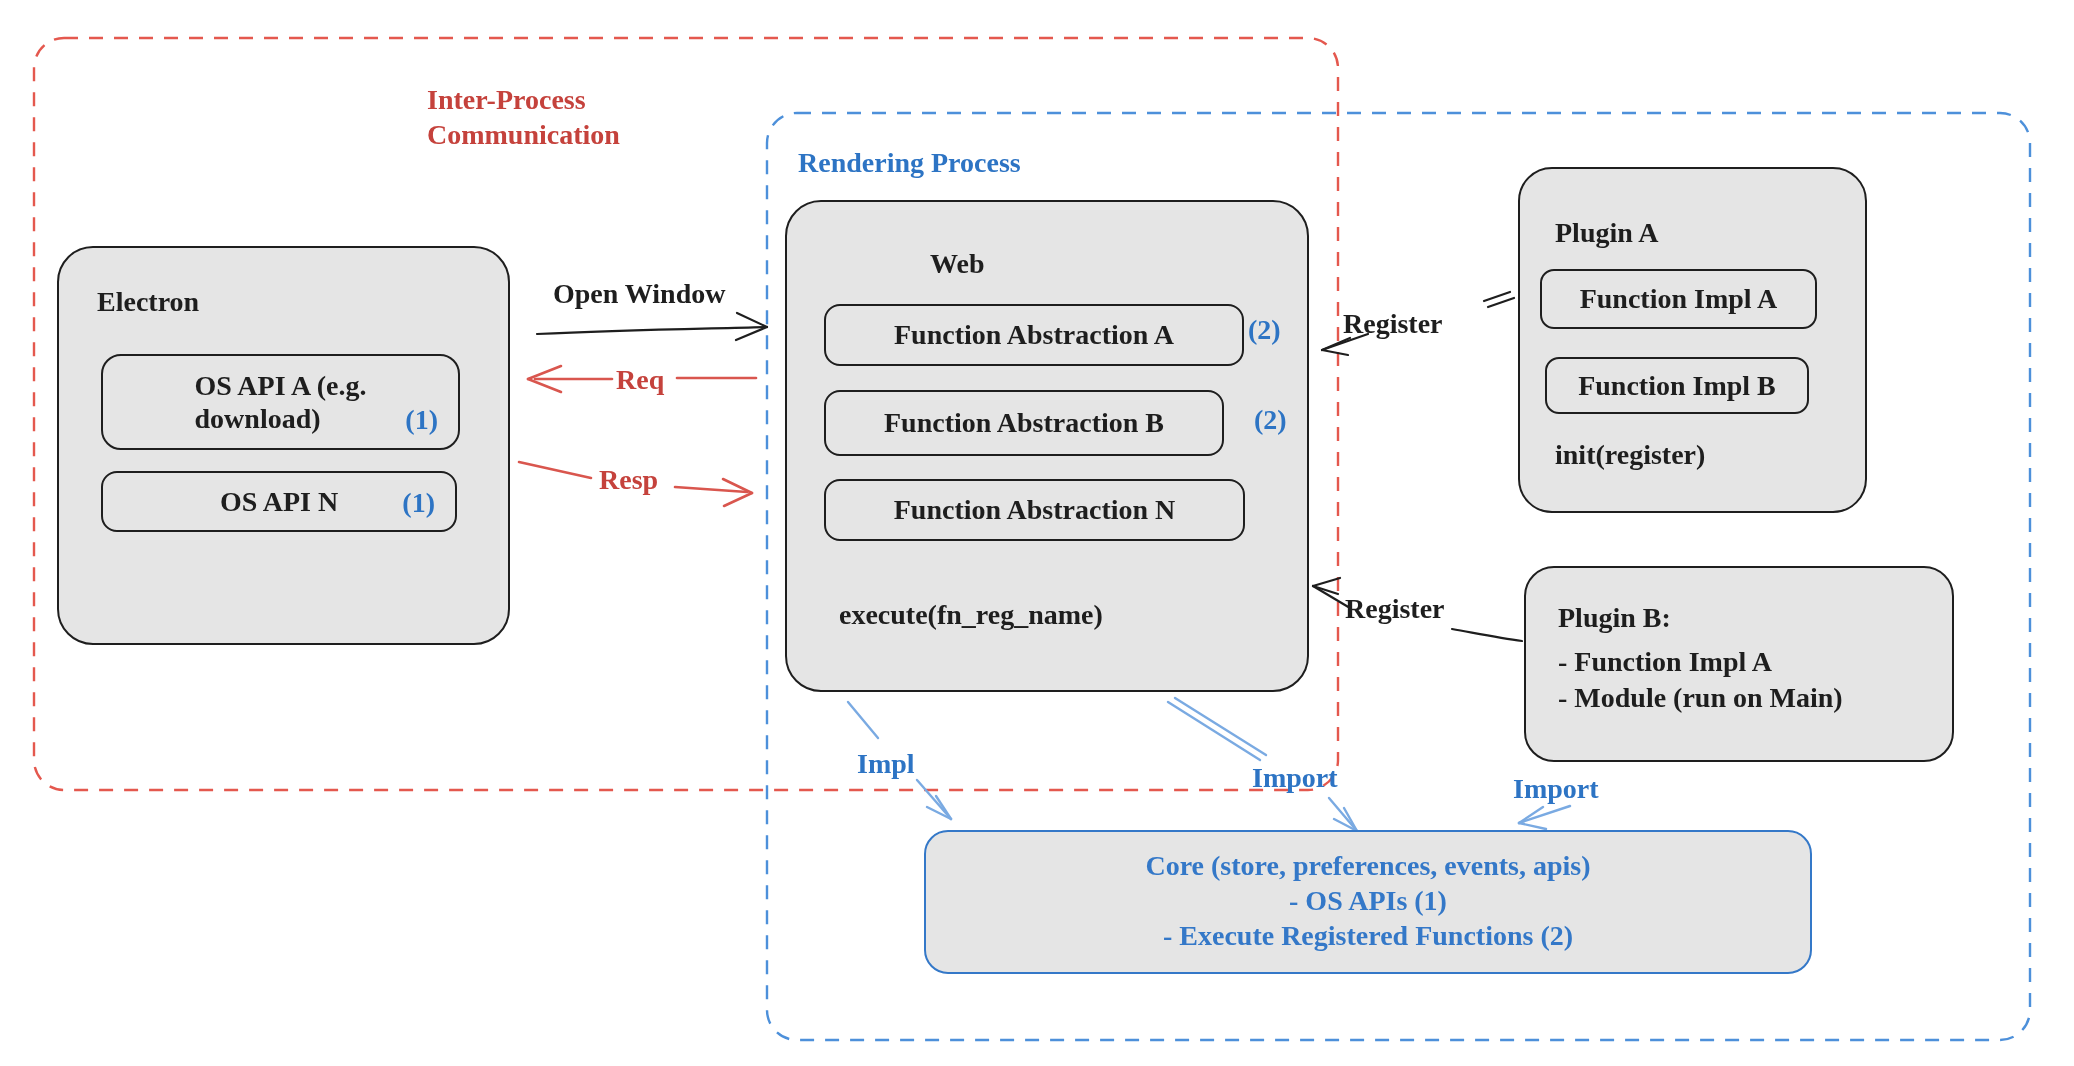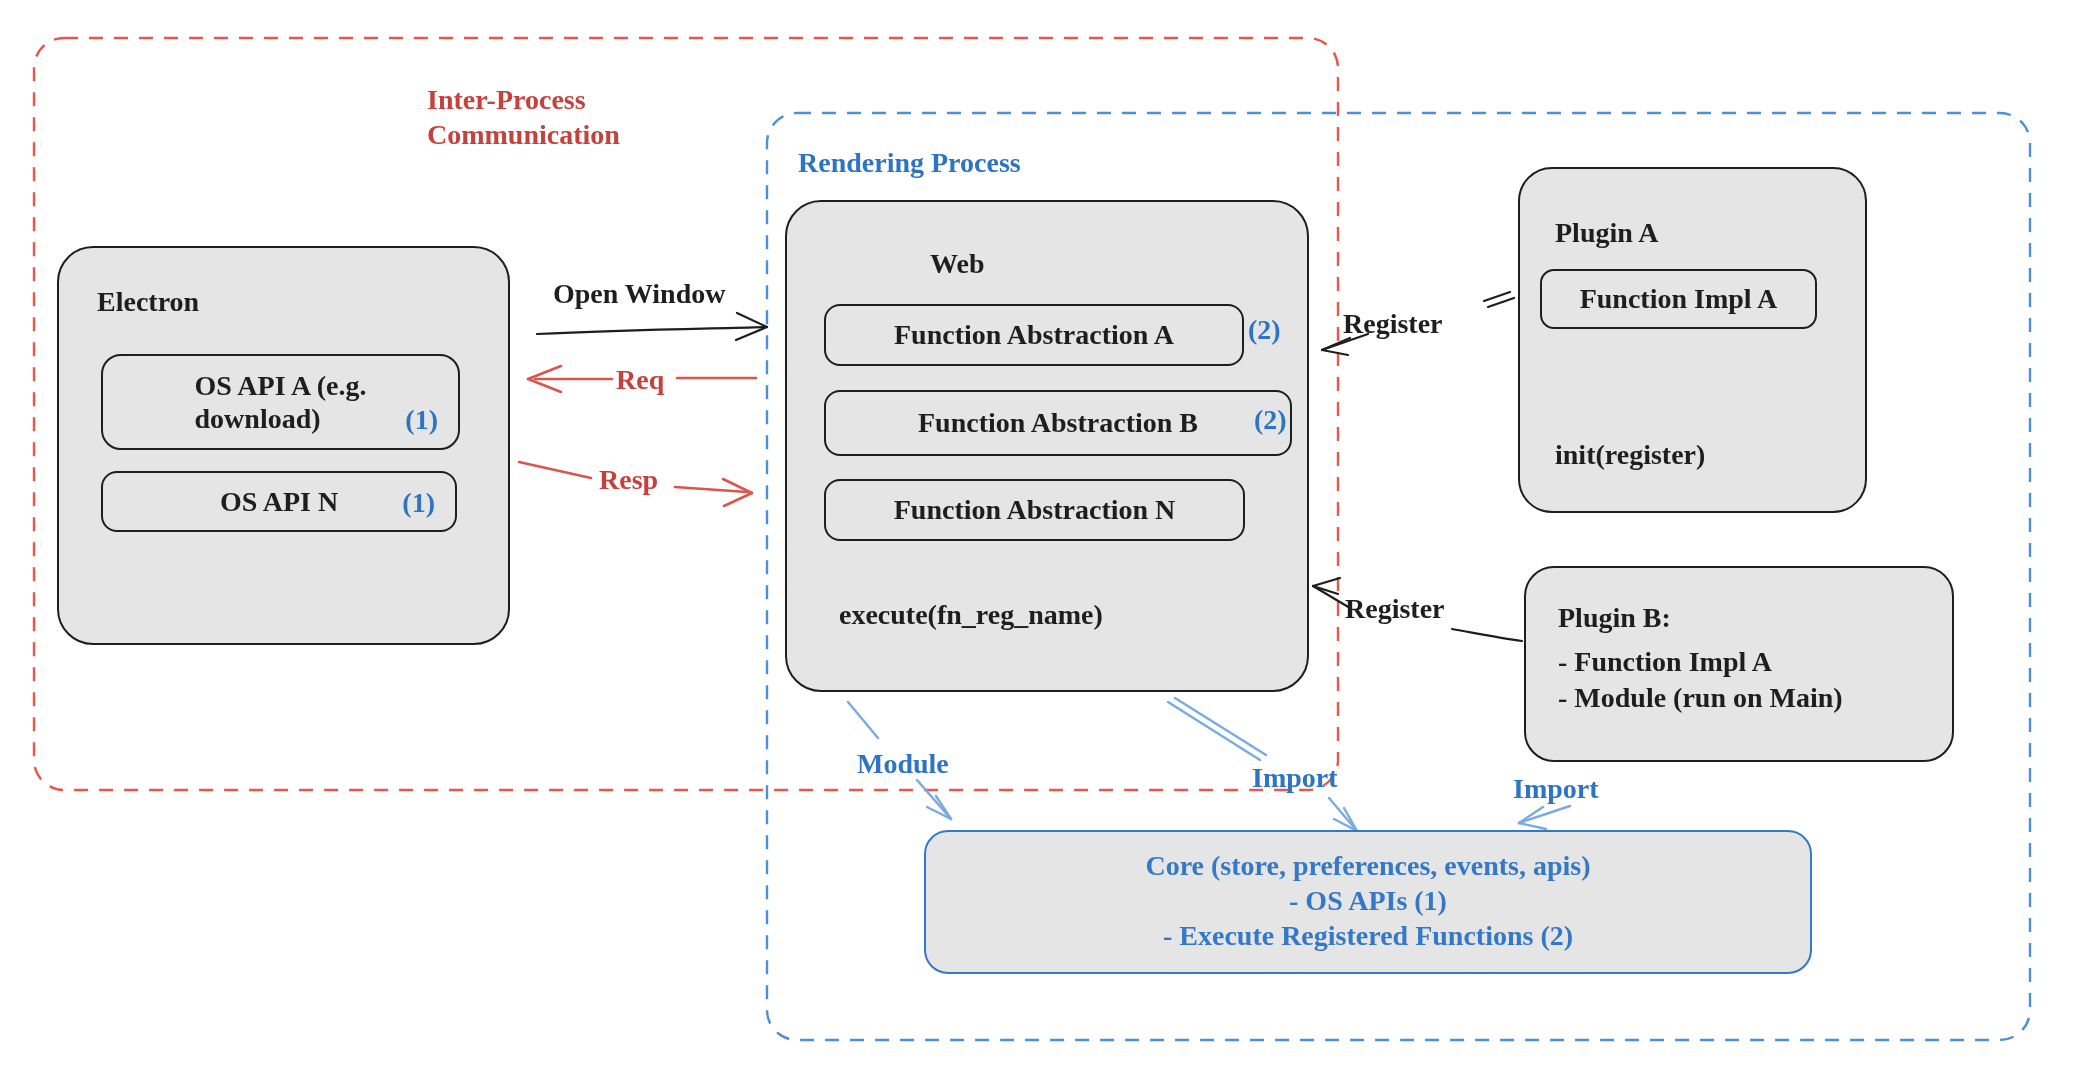--- a/index.html
+++ b/index.html
@@ -139,6 +139,9 @@
     <div class="box ctr" style="left:20px;top:100px;width:277px;height:60px;border-radius:14px;">
       <span>Function Impl A</span>
     </div>
+    <div class="box ctr" style="left:25px;top:188px;width:264px;height:57px;border-radius:14px;">
+      <span>Function Impl B</span>
+    </div>
     <div class="lbl" style="left:35px;top:268px;">init(register)</div>
   </div>
 

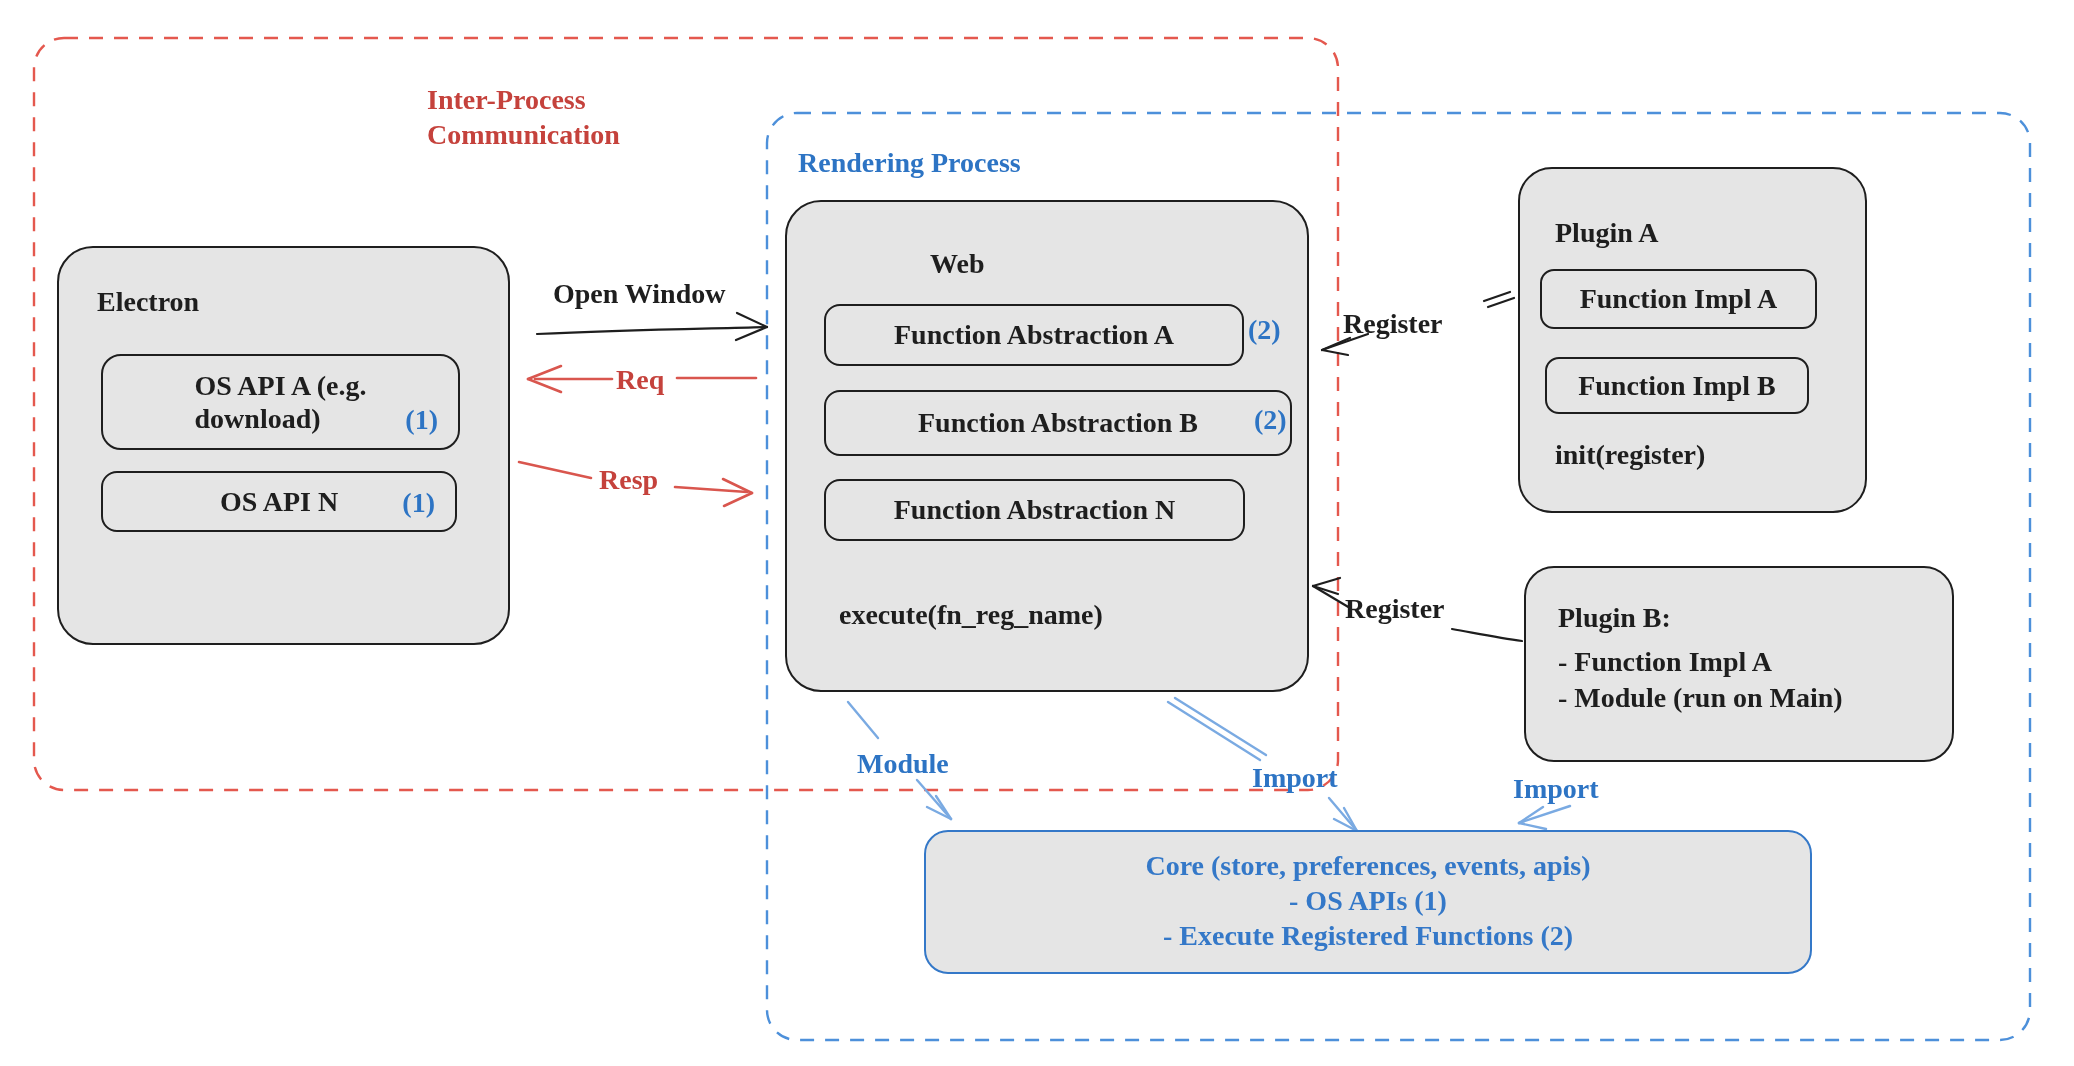--- a/index.html
+++ b/index.html
@@ -124,7 +124,7 @@
       <span>Function Abstraction A</span>
     </div>
     <span class="badge" style="left:461px;top:112px;">(2)</span>
-    <div class="box ctr" style="left:37px;top:188px;width:468px;height:66px;border-radius:16px;">
+    <div class="box ctr" style="left:37px;top:188px;width:400px;height:66px;border-radius:16px;">
       <span>Function Abstraction B</span>
     </div>
     <span class="badge" style="left:467px;top:202px;">(2)</span>

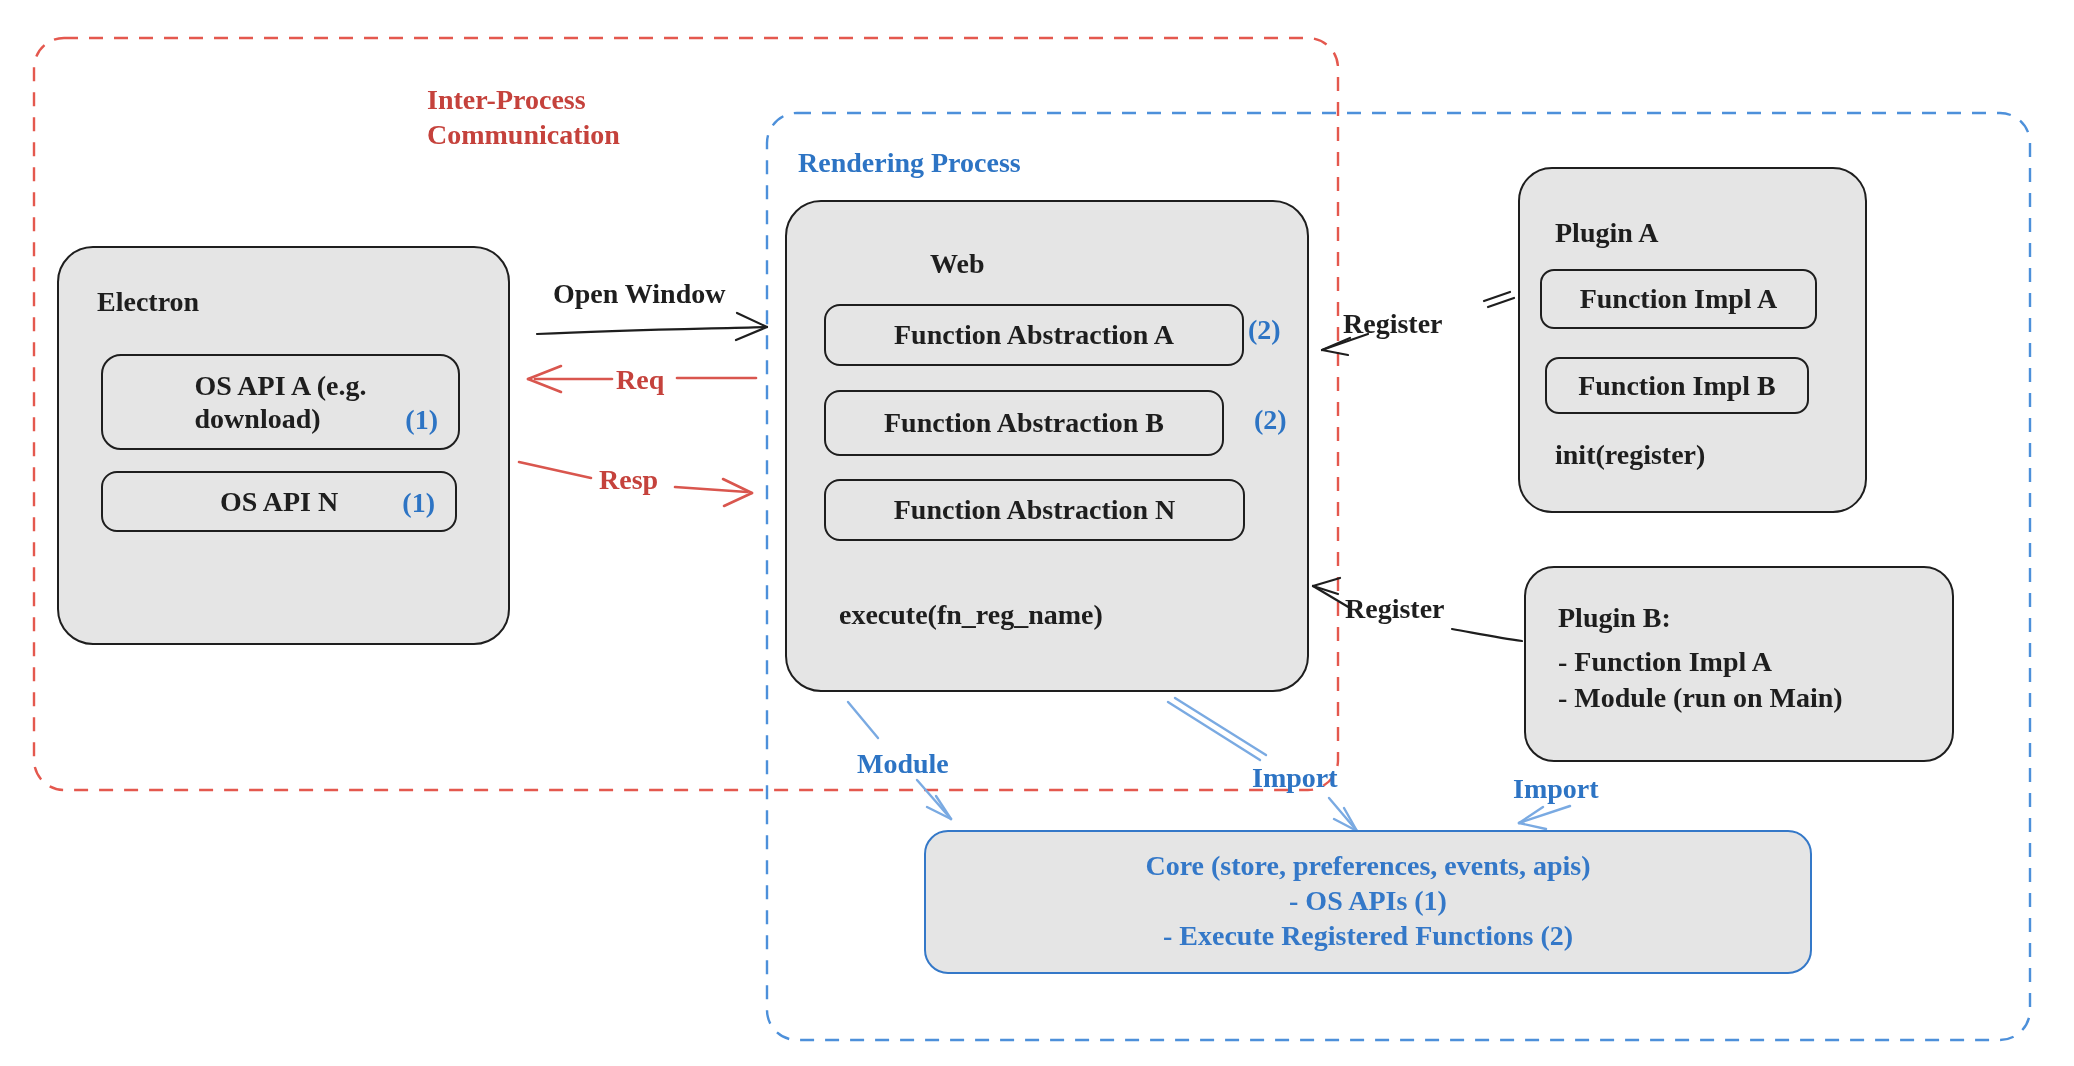--- a/index.html
+++ b/index.html
@@ -101,7 +101,7 @@
   <div class="lbl red" style="left:599px;top:462px;">Resp</div>
   <div class="lbl" style="left:1343px;top:306px;">Register</div>
   <div class="lbl" style="left:1345px;top:591px;">Register</div>
-  <div class="lbl blue" style="left:857px;top:746px;">Module</div>
+  <div class="lbl blue" style="left:857px;top:746px;">Impl</div>
   <div class="lbl blue" style="left:1252px;top:760px;">Import</div>
   <div class="lbl blue" style="left:1513px;top:771px;">Import</div>
 

